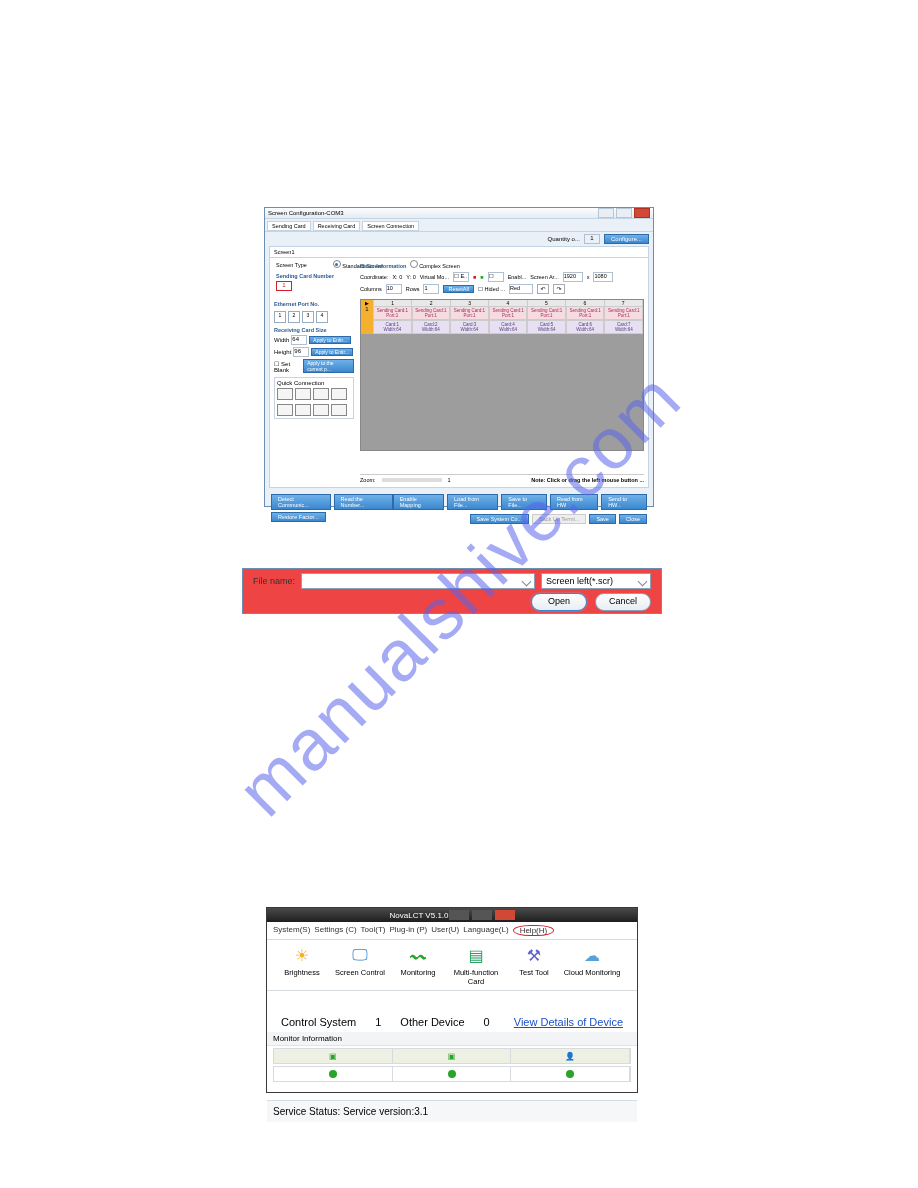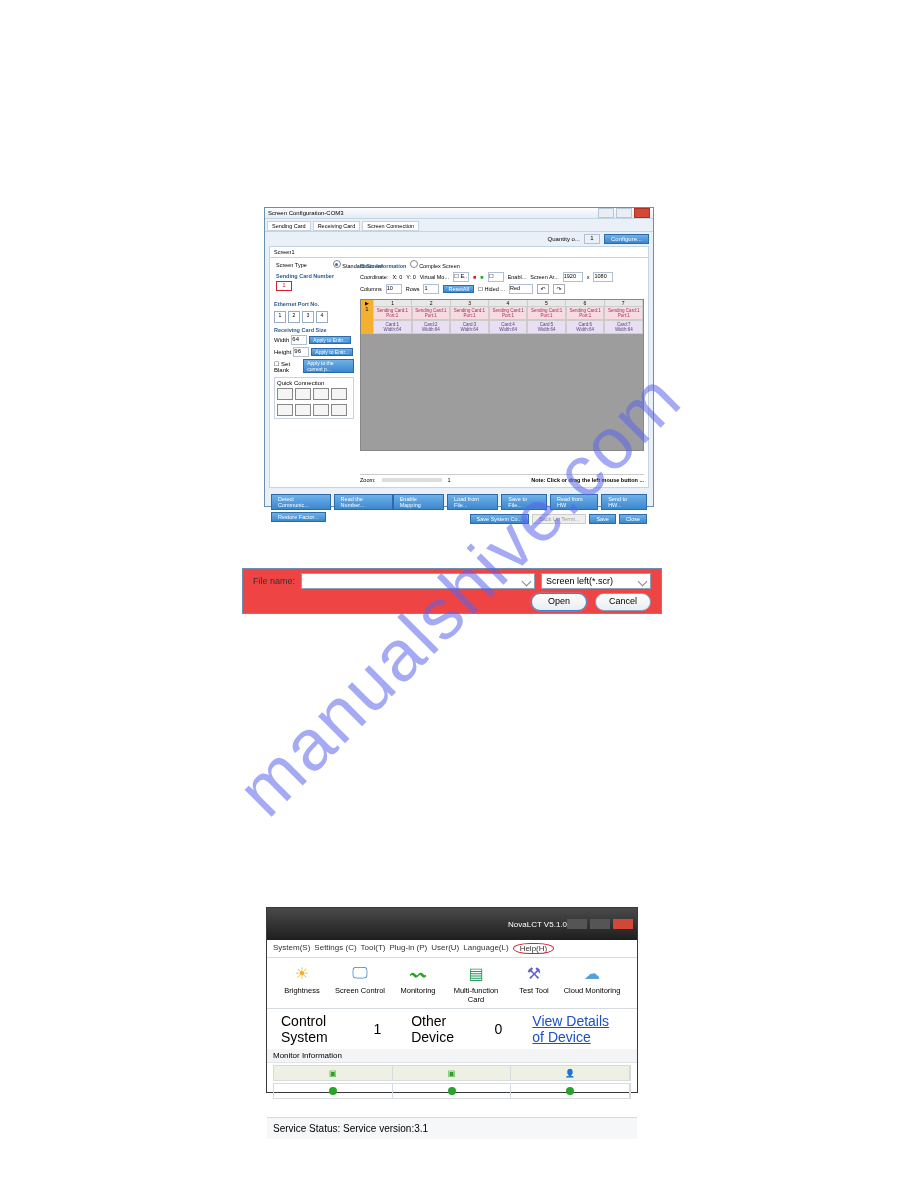--- a/index.html
+++ b/index.html
@@ -154,10 +154,10 @@
     font-size: 8px;
   }
   .win3-titlebar {
-    height: 32px;
+    height: 14px;
     background: linear-gradient(#4a4a4a,#1e1e1e);
     color:#fff;
-    display:flex; align-items:center; justify-content:flex-end;
+    display:flex; align-items:center; justify-content:center;
     padding:0 4px;
   }
   .win3-titlebar .ctrls { display:flex; gap:3px; }

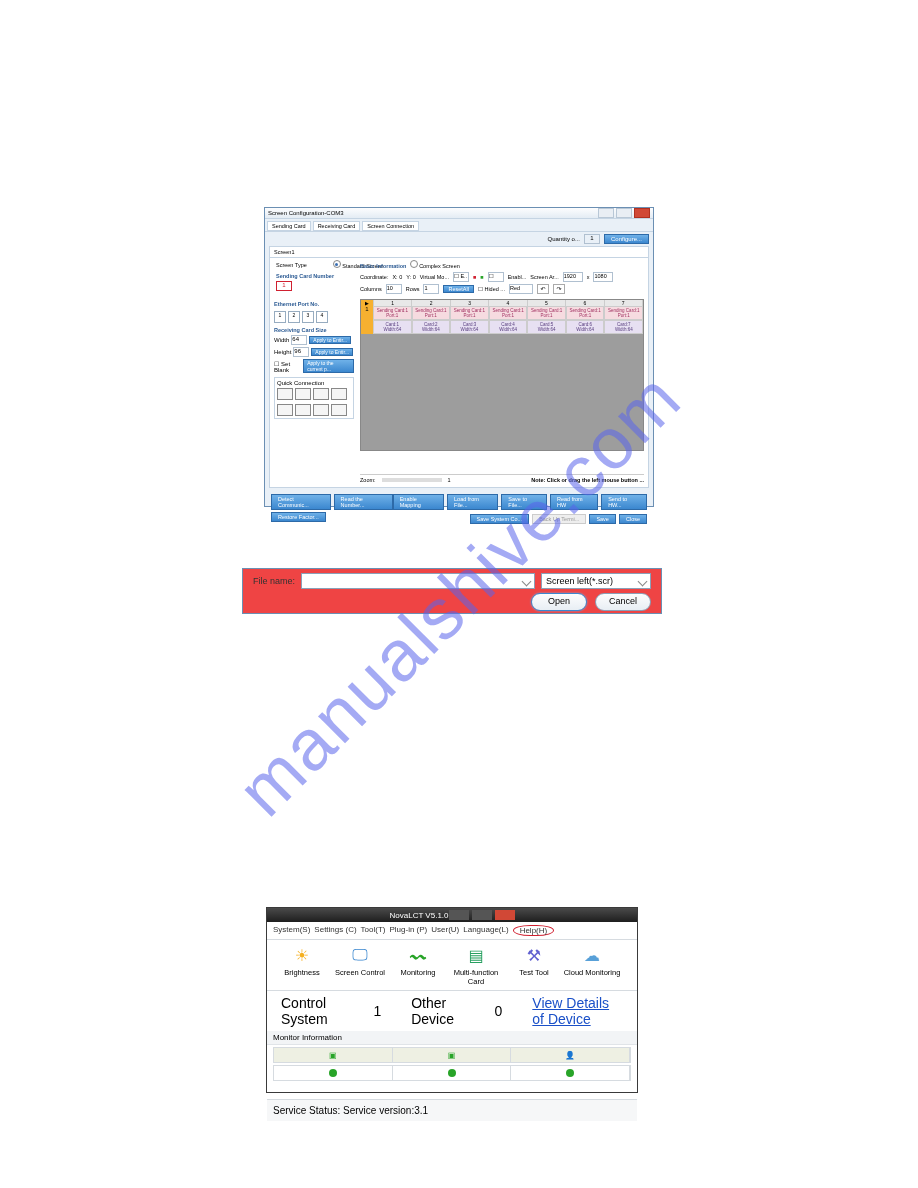--- a/index.html
+++ b/index.html
@@ -170,7 +170,7 @@
   .win3-tool { width:58px; text-align:center; font-size:7.5px; }
   .win3-tool .ico { width:24px; height:22px; margin:0 auto 2px; display:flex; align-items:center; justify-content:center; font-size:16px; }
   .win3-section-title { background:#f2f4f6; padding:2px 6px; font-size:8px; border-bottom:1px solid #e0e4e8; }
-  .win3-local { display:flex; gap:30px; padding:4px 14px; font-size:14px; align-items:center; }
+  .win3-local { display:flex; gap:19px; padding:4px 14px; font-size:11px; align-items:center;margin-top:21px; }
   .win3-local .link { color:#1a50c8; text-decoration:underline; margin-left:auto; }
   .win3-mon-row { display:flex; border:1px solid #d6dbe0; margin:2px 6px 0 6px; }
   .win3-mon-row .cell { flex:1; height:14px; border-right:1px solid #d6dbe0; display:flex; align-items:center; justify-content:center; }

